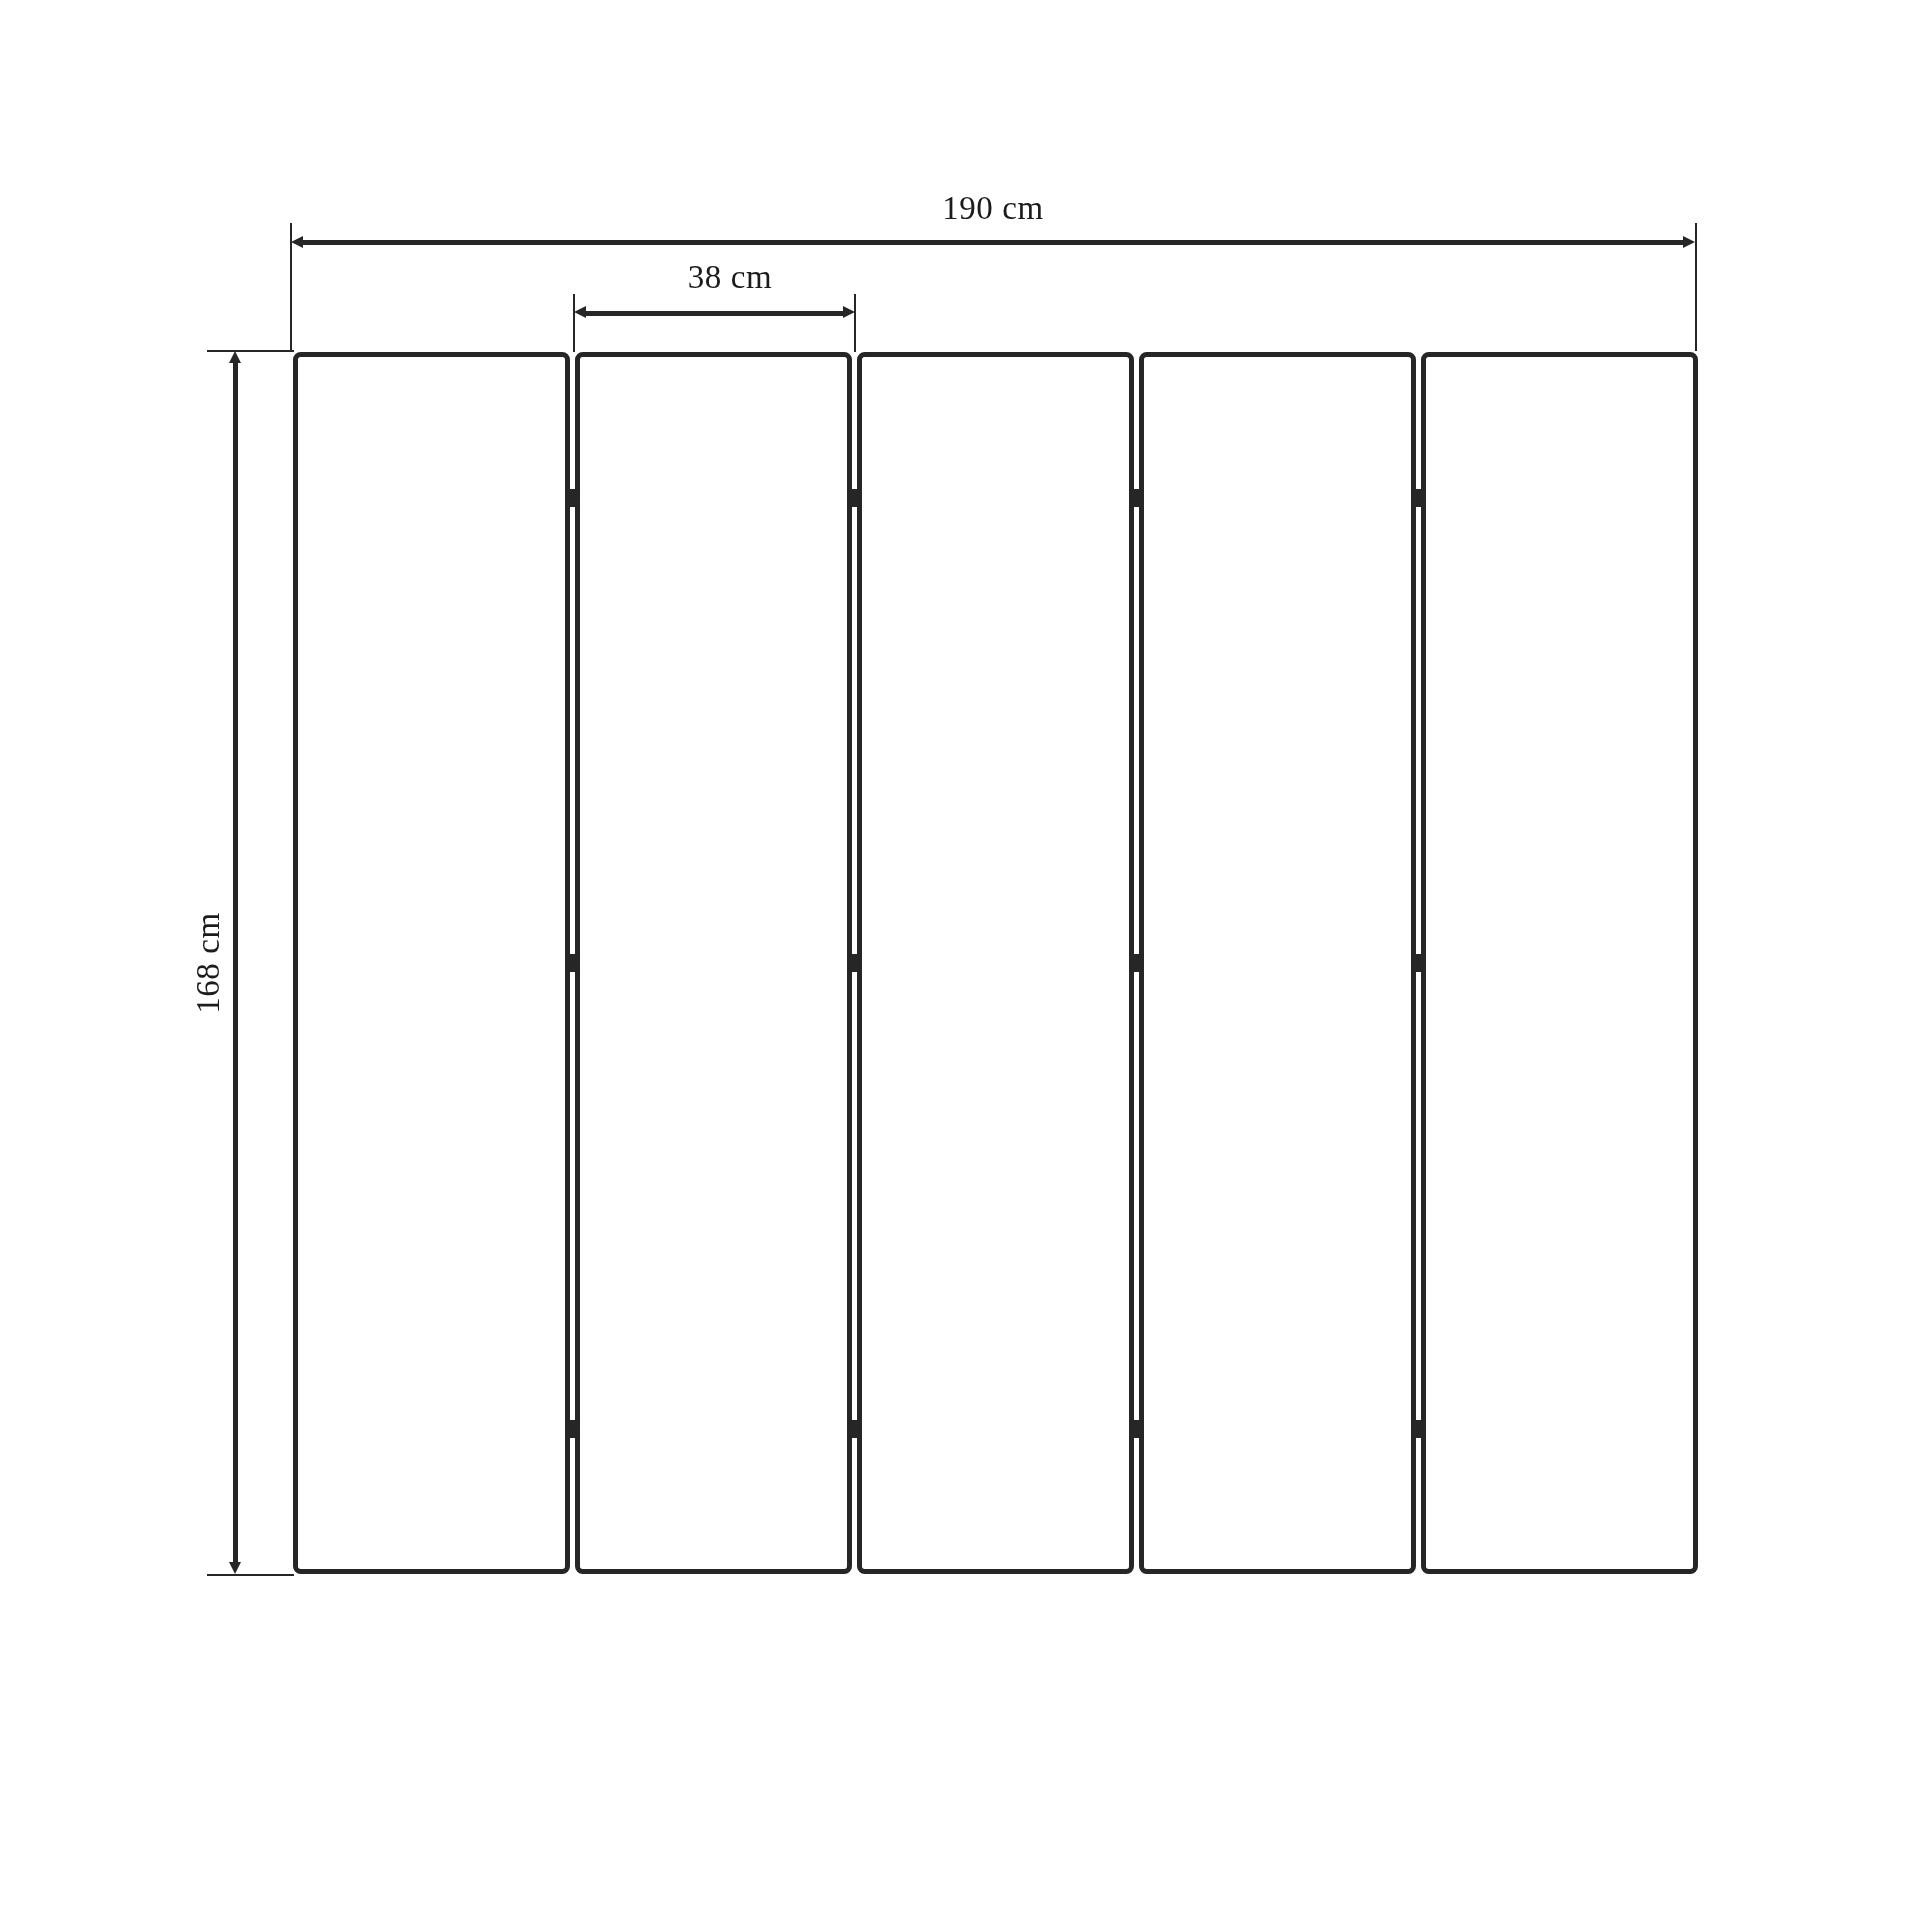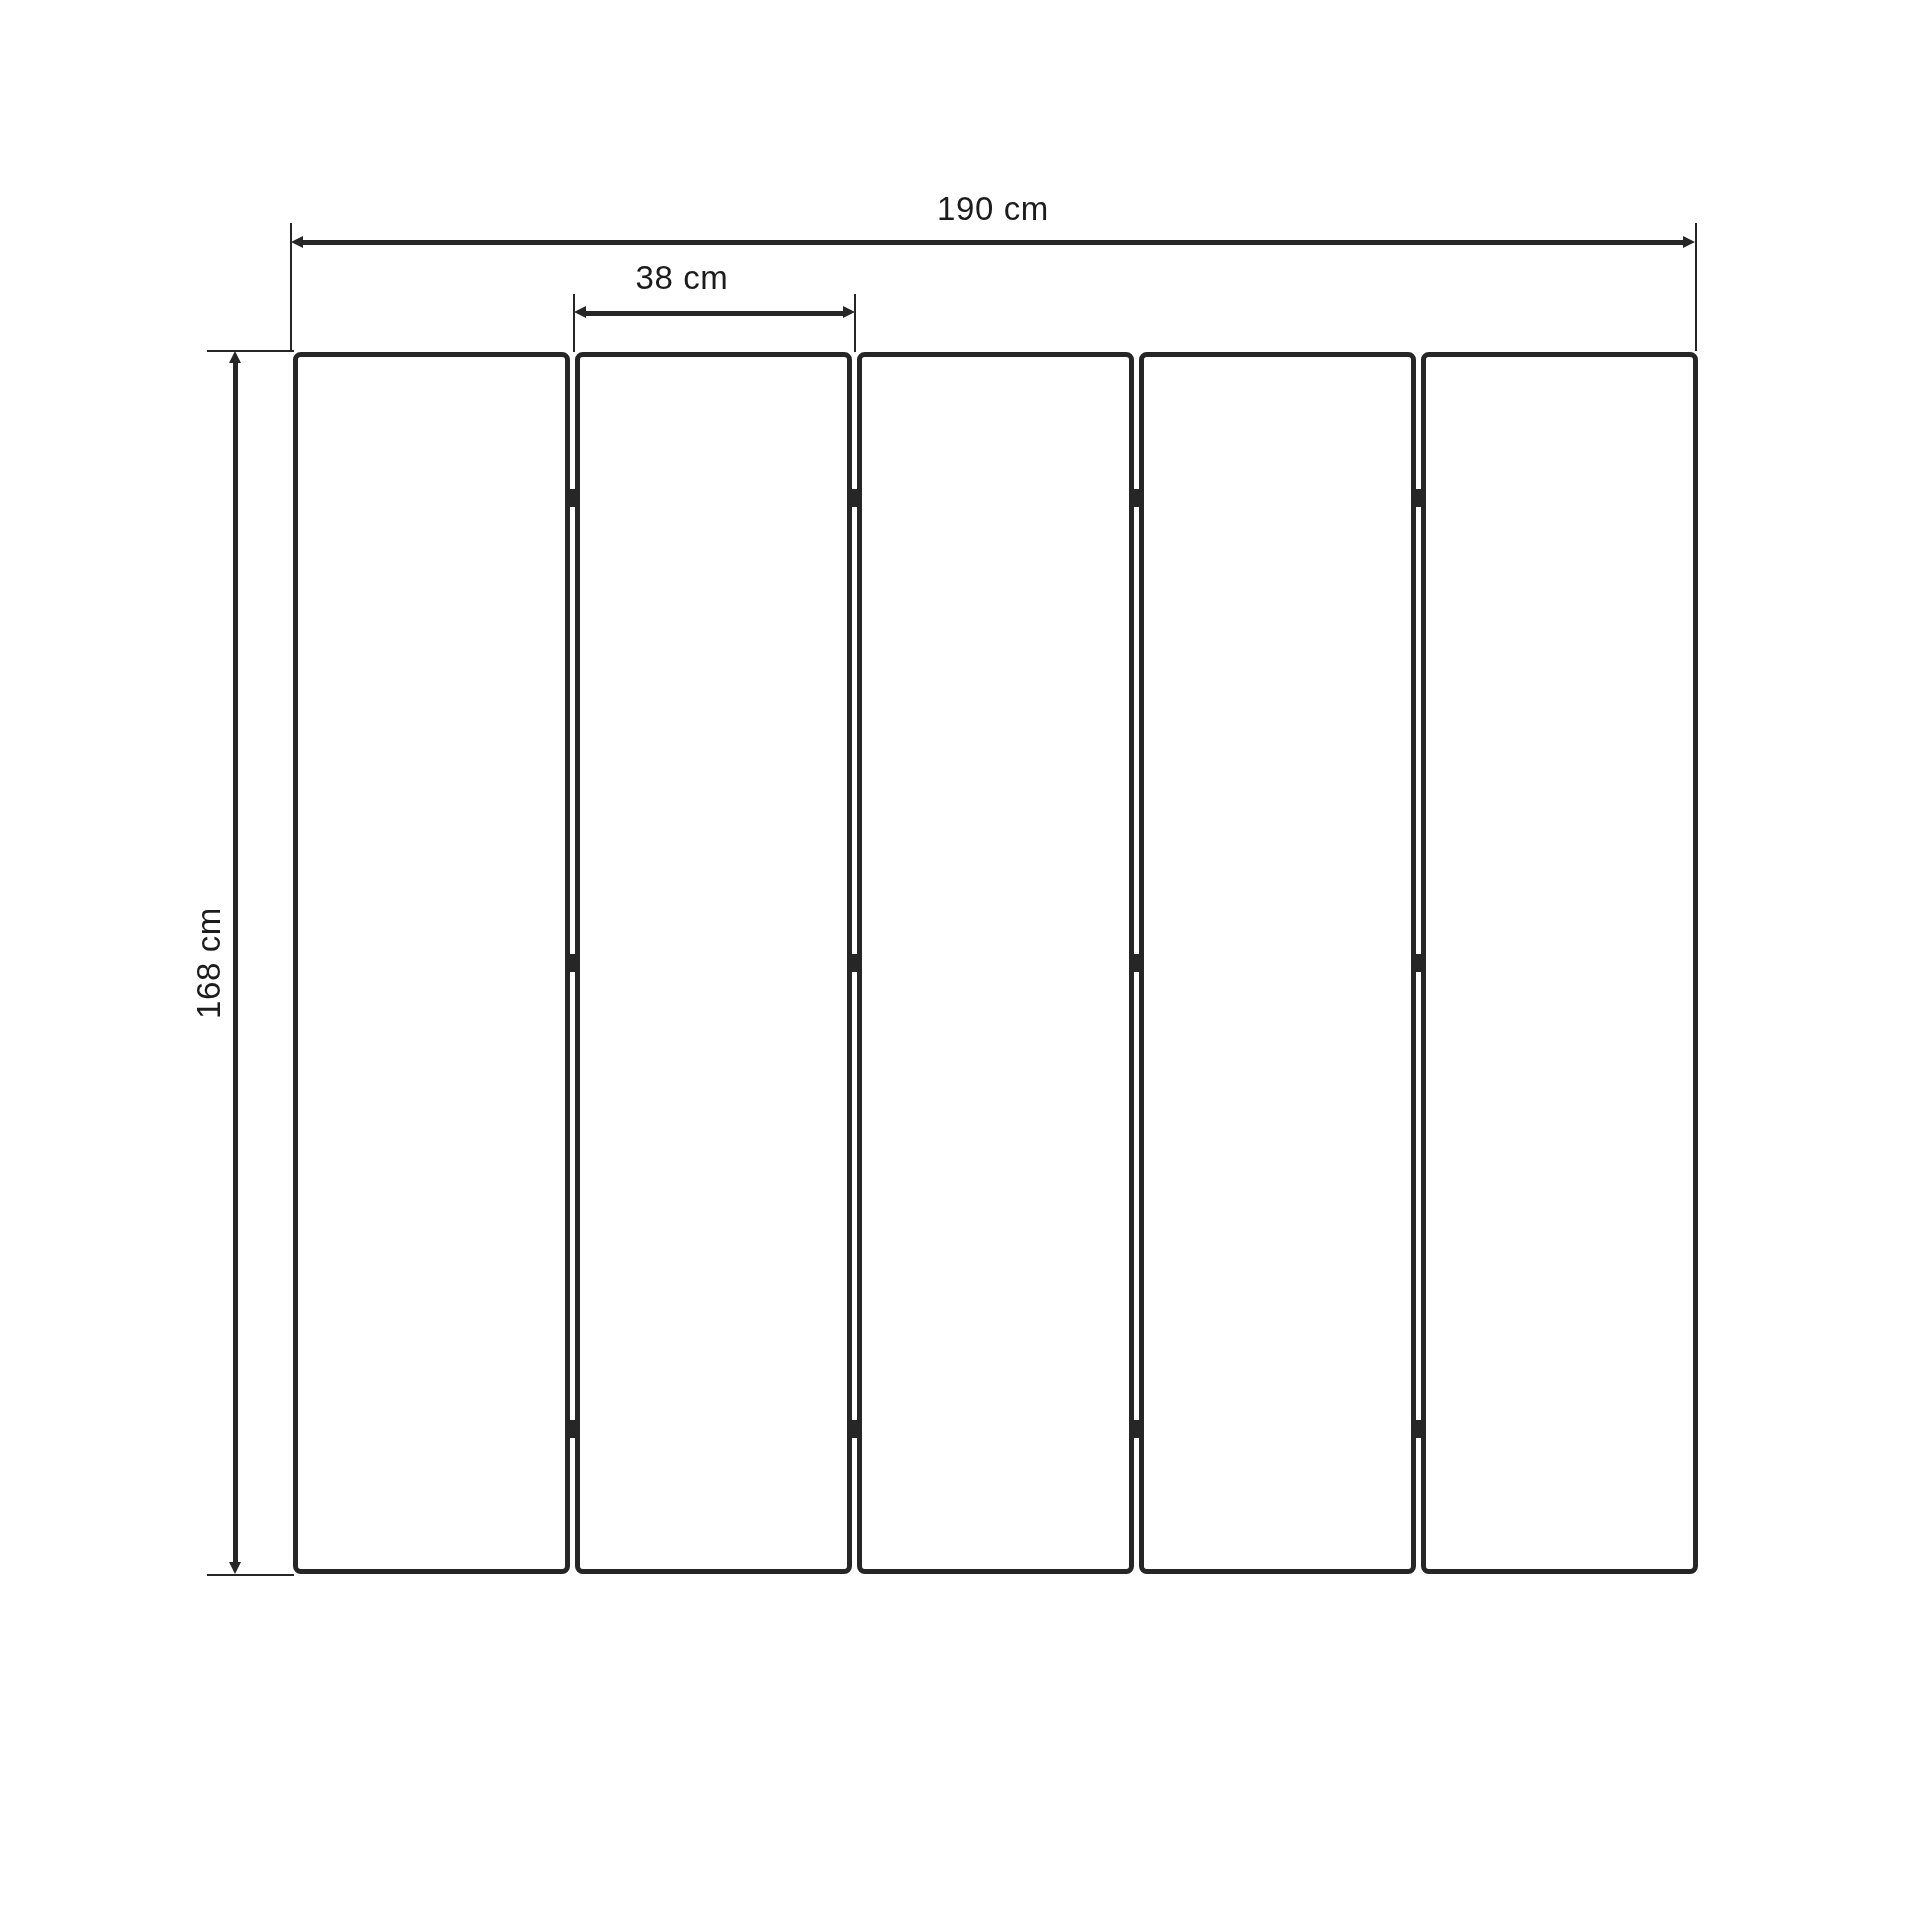--- a/index.html
+++ b/index.html
@@ -12,7 +12,7 @@
     position:relative;
     width:1926px;height:1926px;
     background:var(--bg);
-    font-family:Liberation Sans, sans-serif;
+    font-family:Liberation Serif, serif;
     overflow:hidden;
   }
   

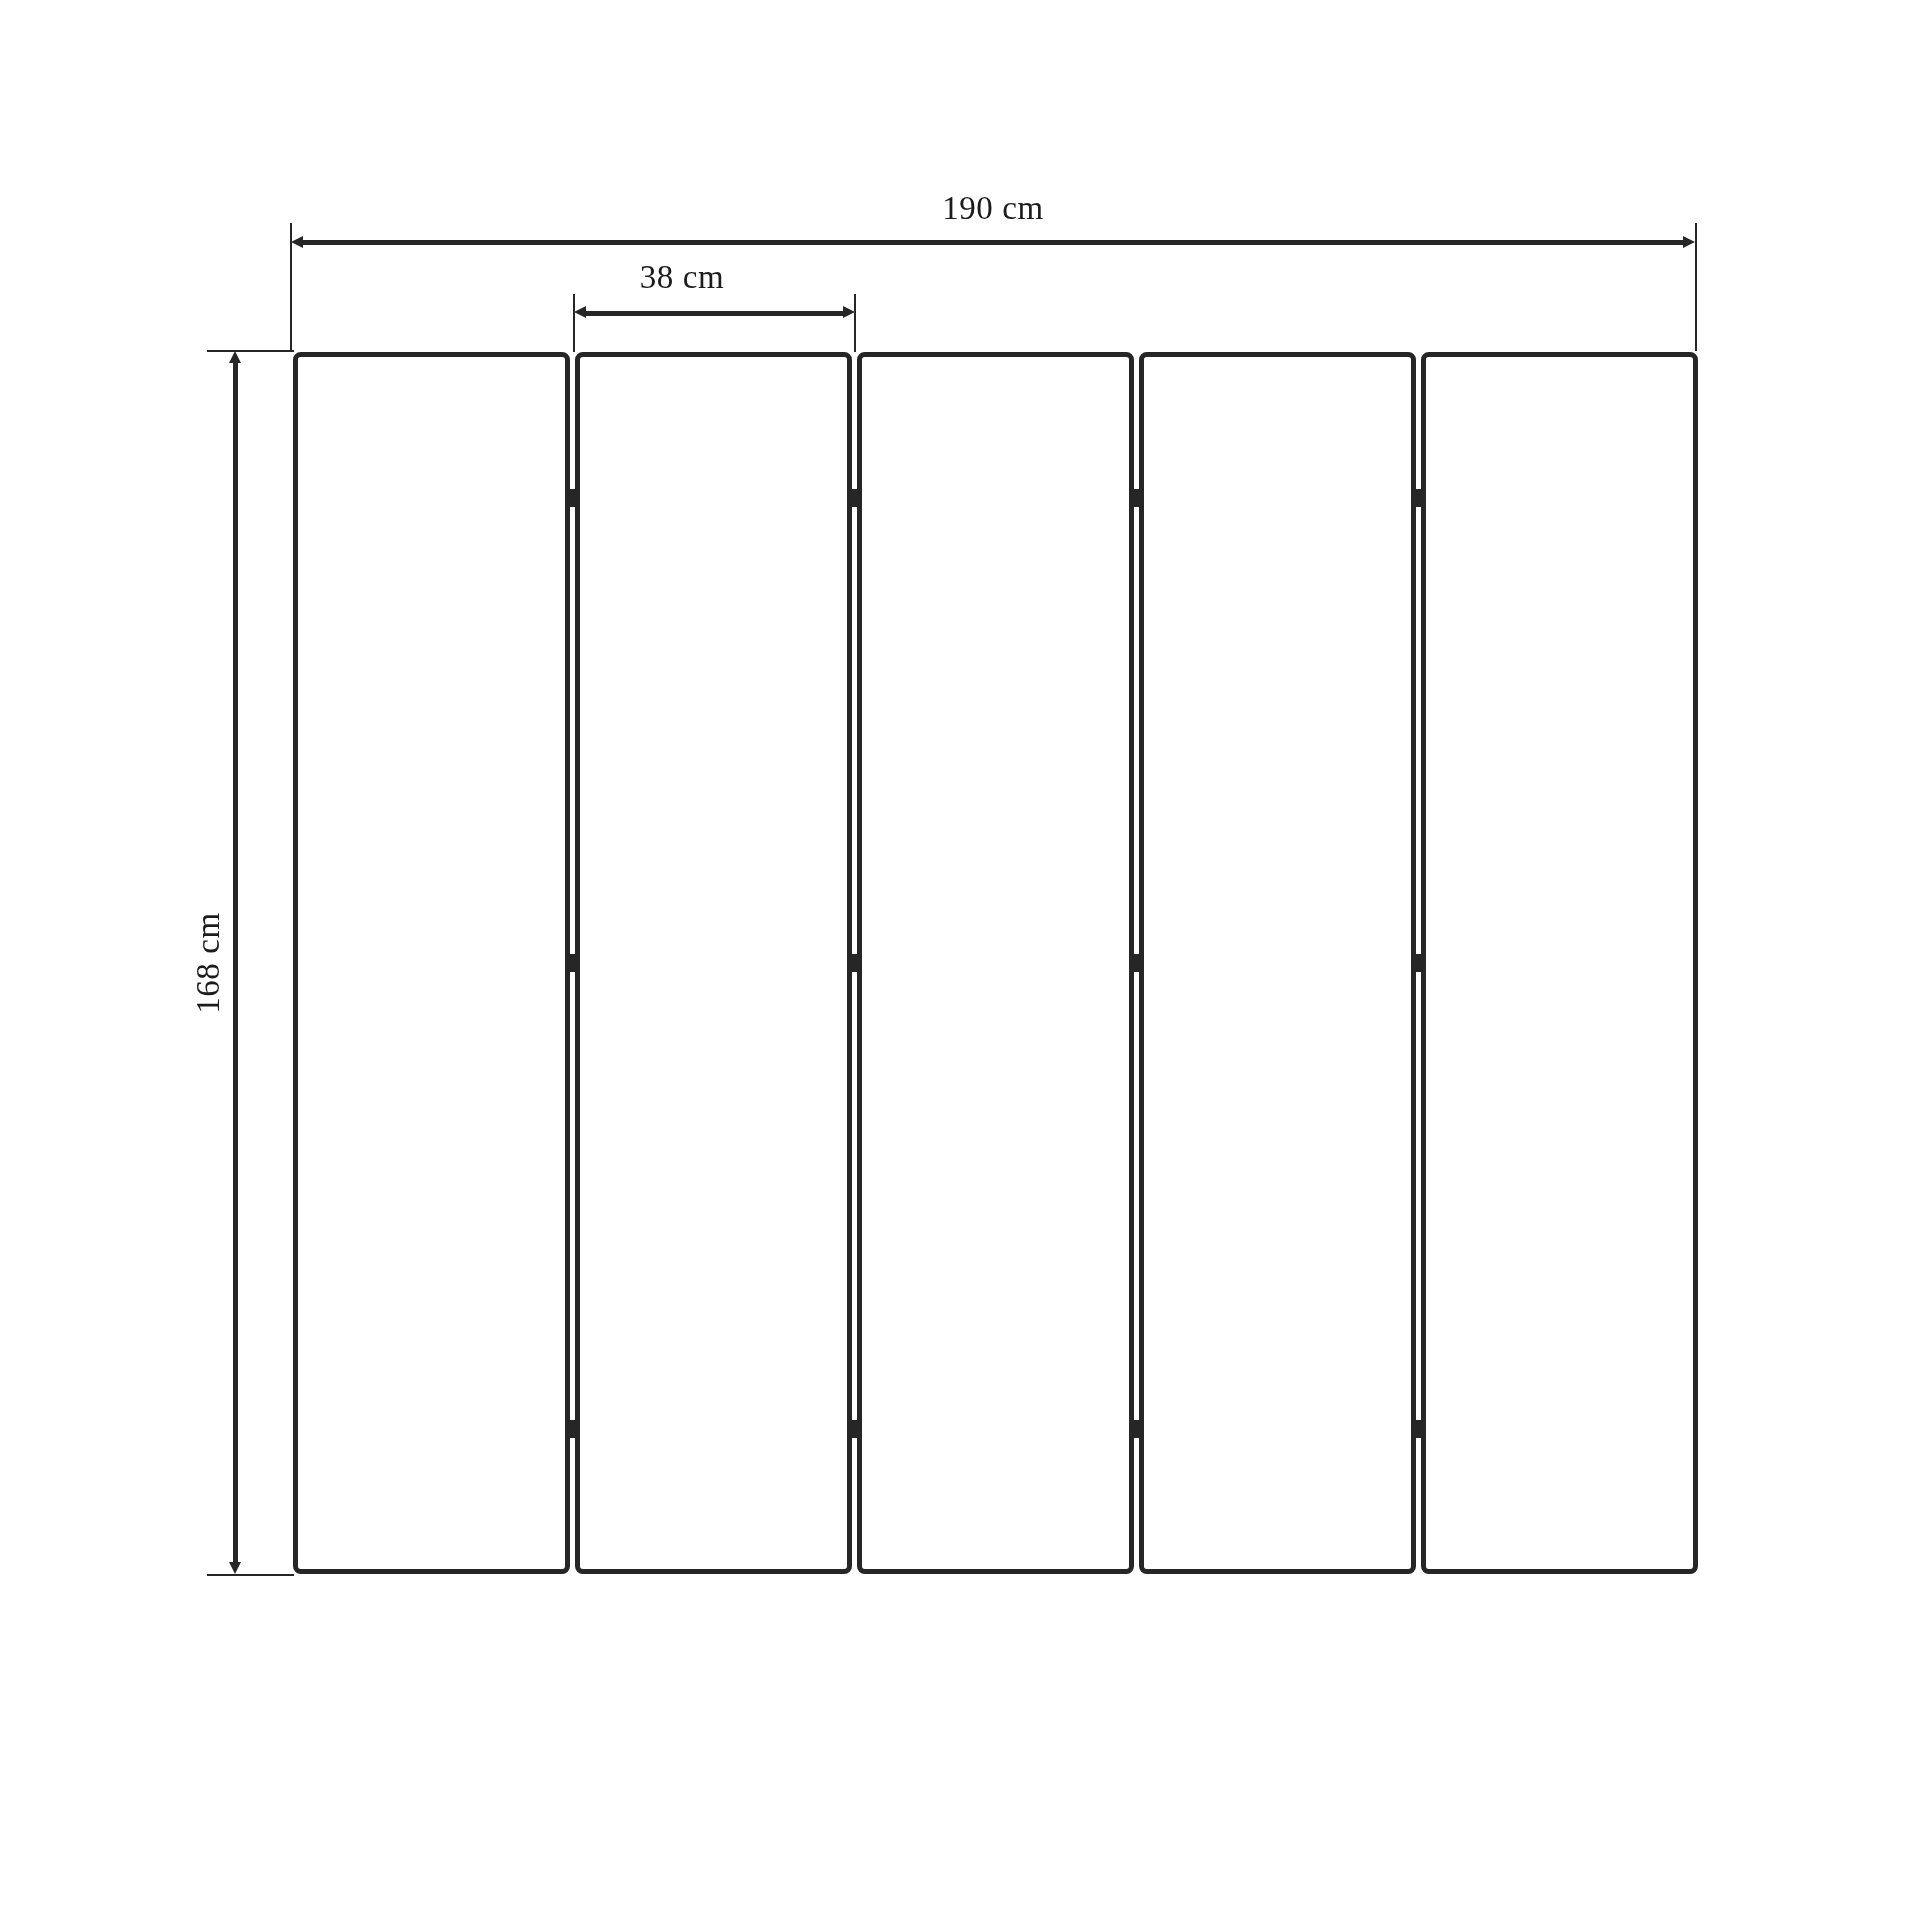--- a/index.html
+++ b/index.html
@@ -90,7 +90,7 @@
   <div class="arr left" style="left:291px;top:236px"></div>
   <div class="arr right" style="left:1683px;top:236px"></div>
 
-  <div class="dim-label center-x" style="left:682px;top:261px">38 cm</div>
+  <div class="dim-label center-x" style="left:730px;top:261px">38 cm</div>
   <div class="ext v" style="left:573px;top:294px;height:58px"></div>
   <div class="ext v" style="left:854px;top:294px;height:58px"></div>
   <div class="shaft h" style="left:584px;top:311px;width:259px"></div>

